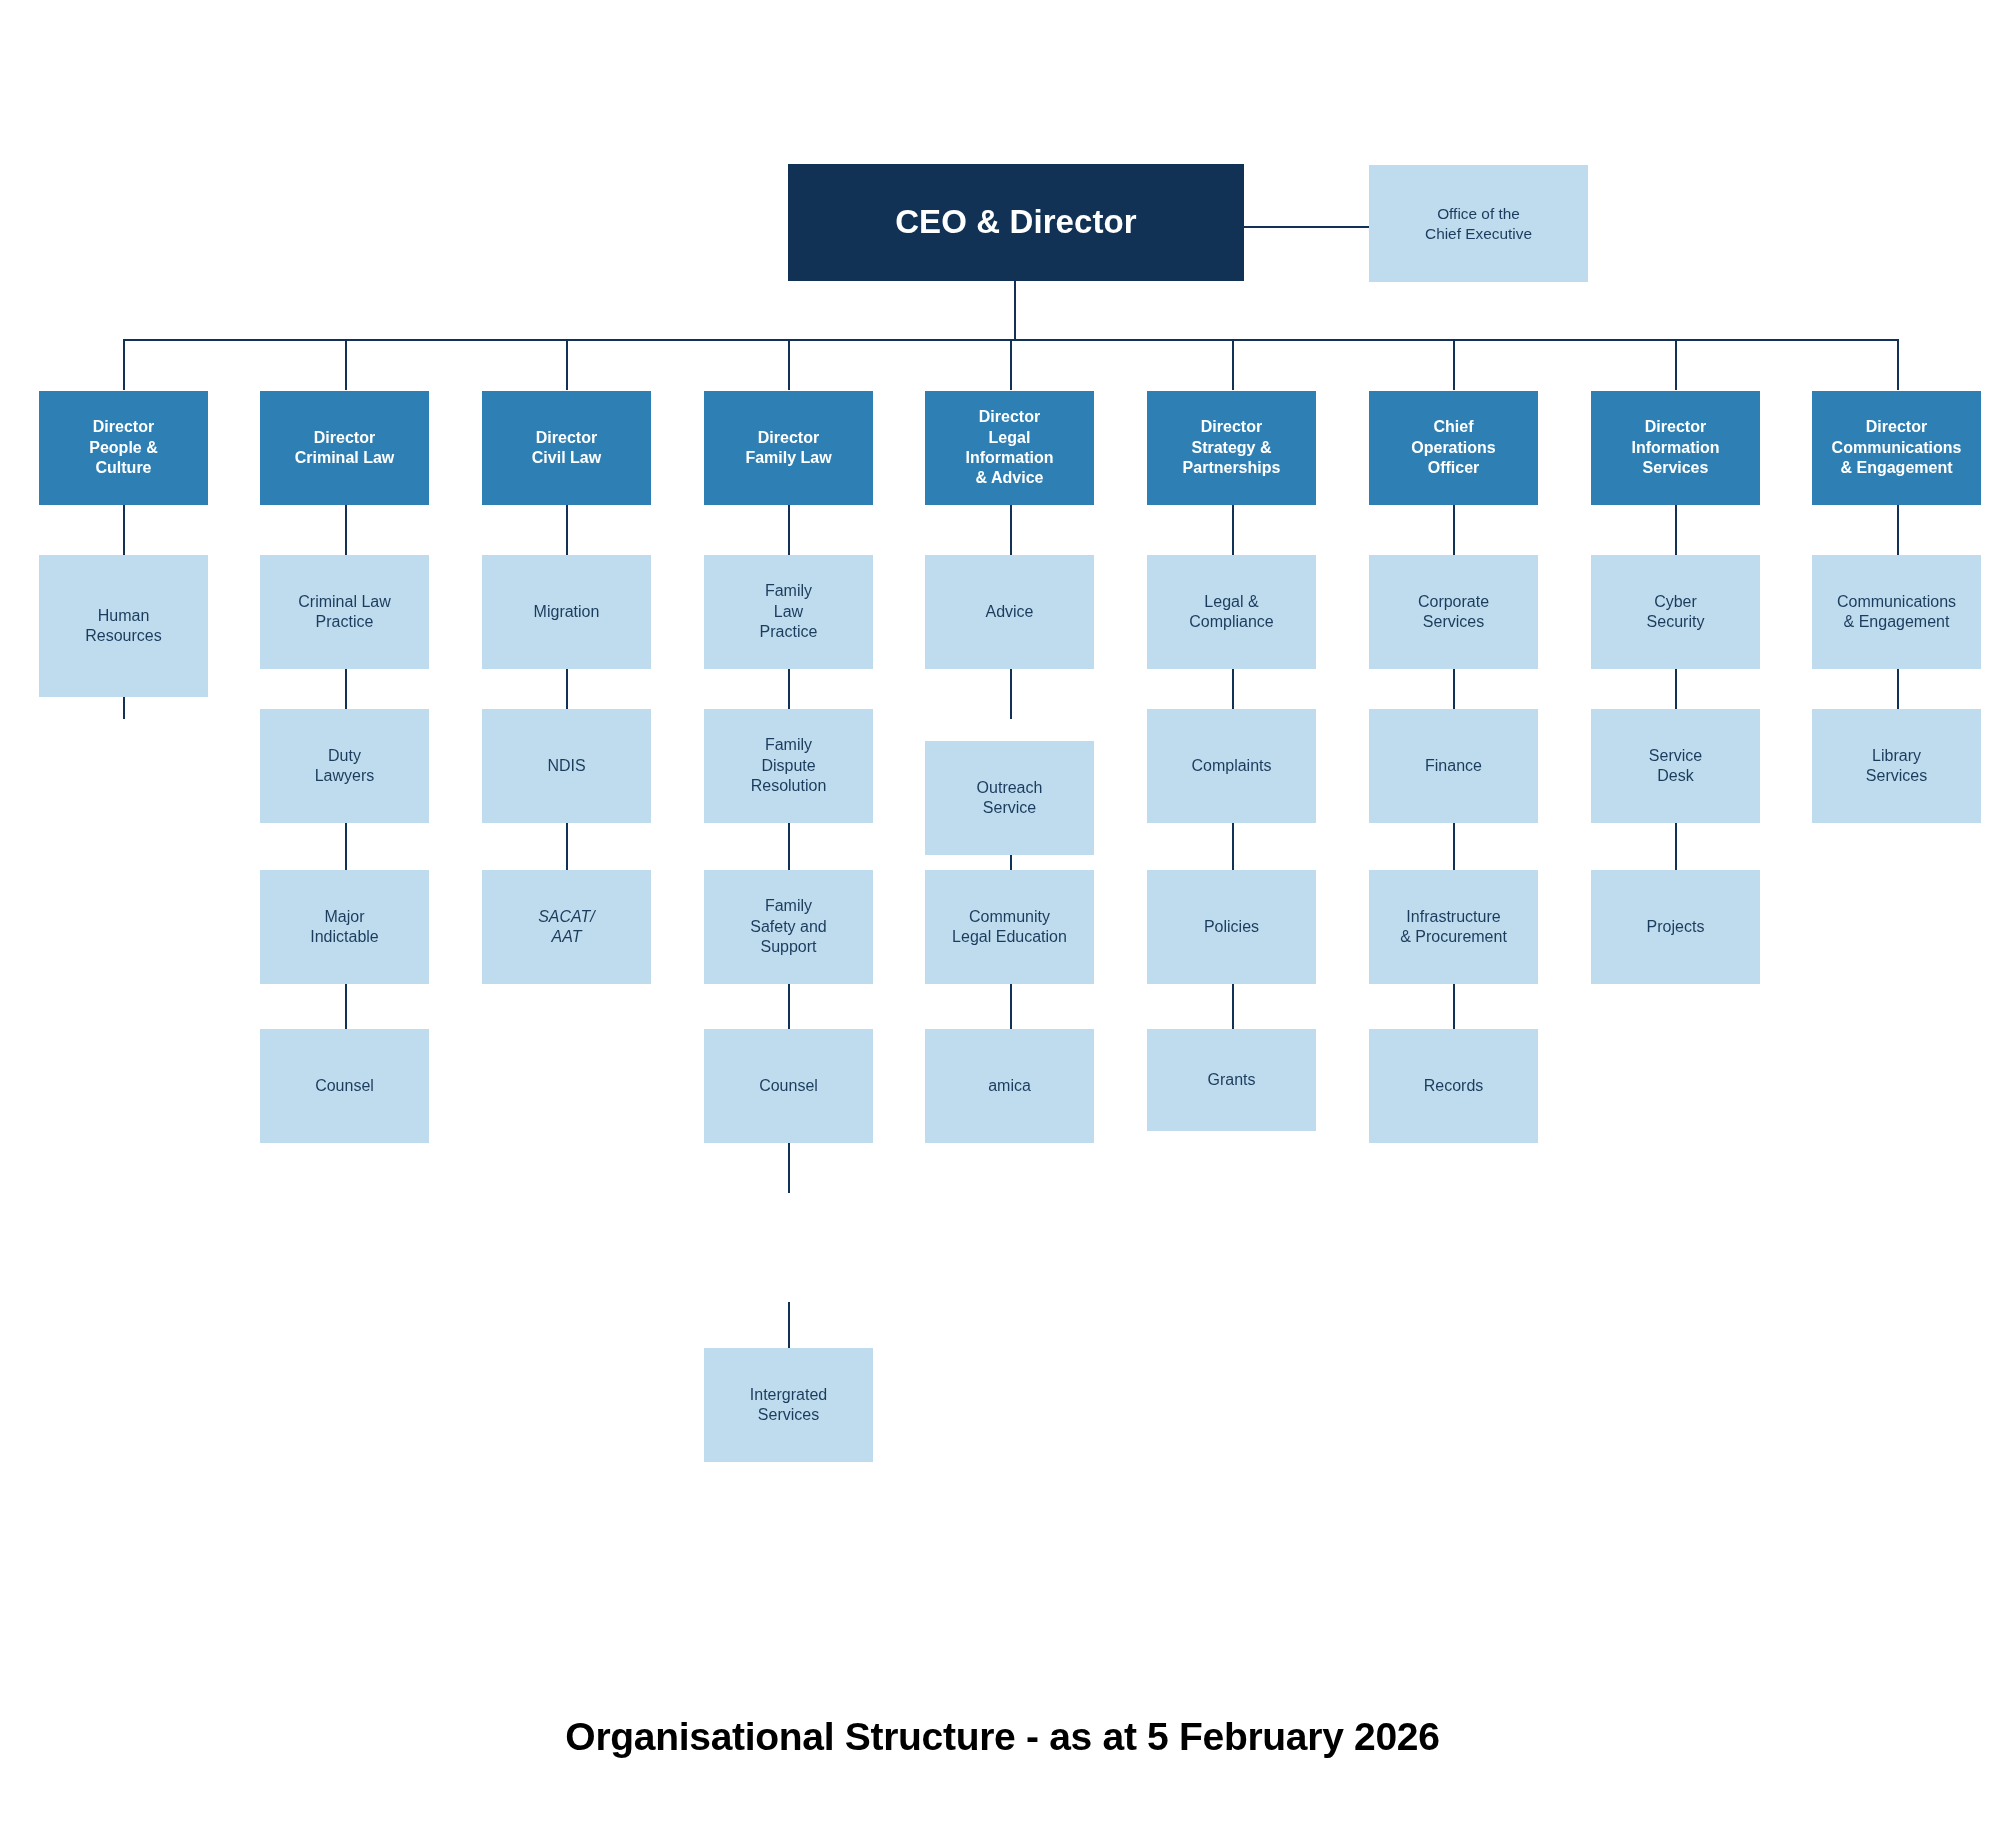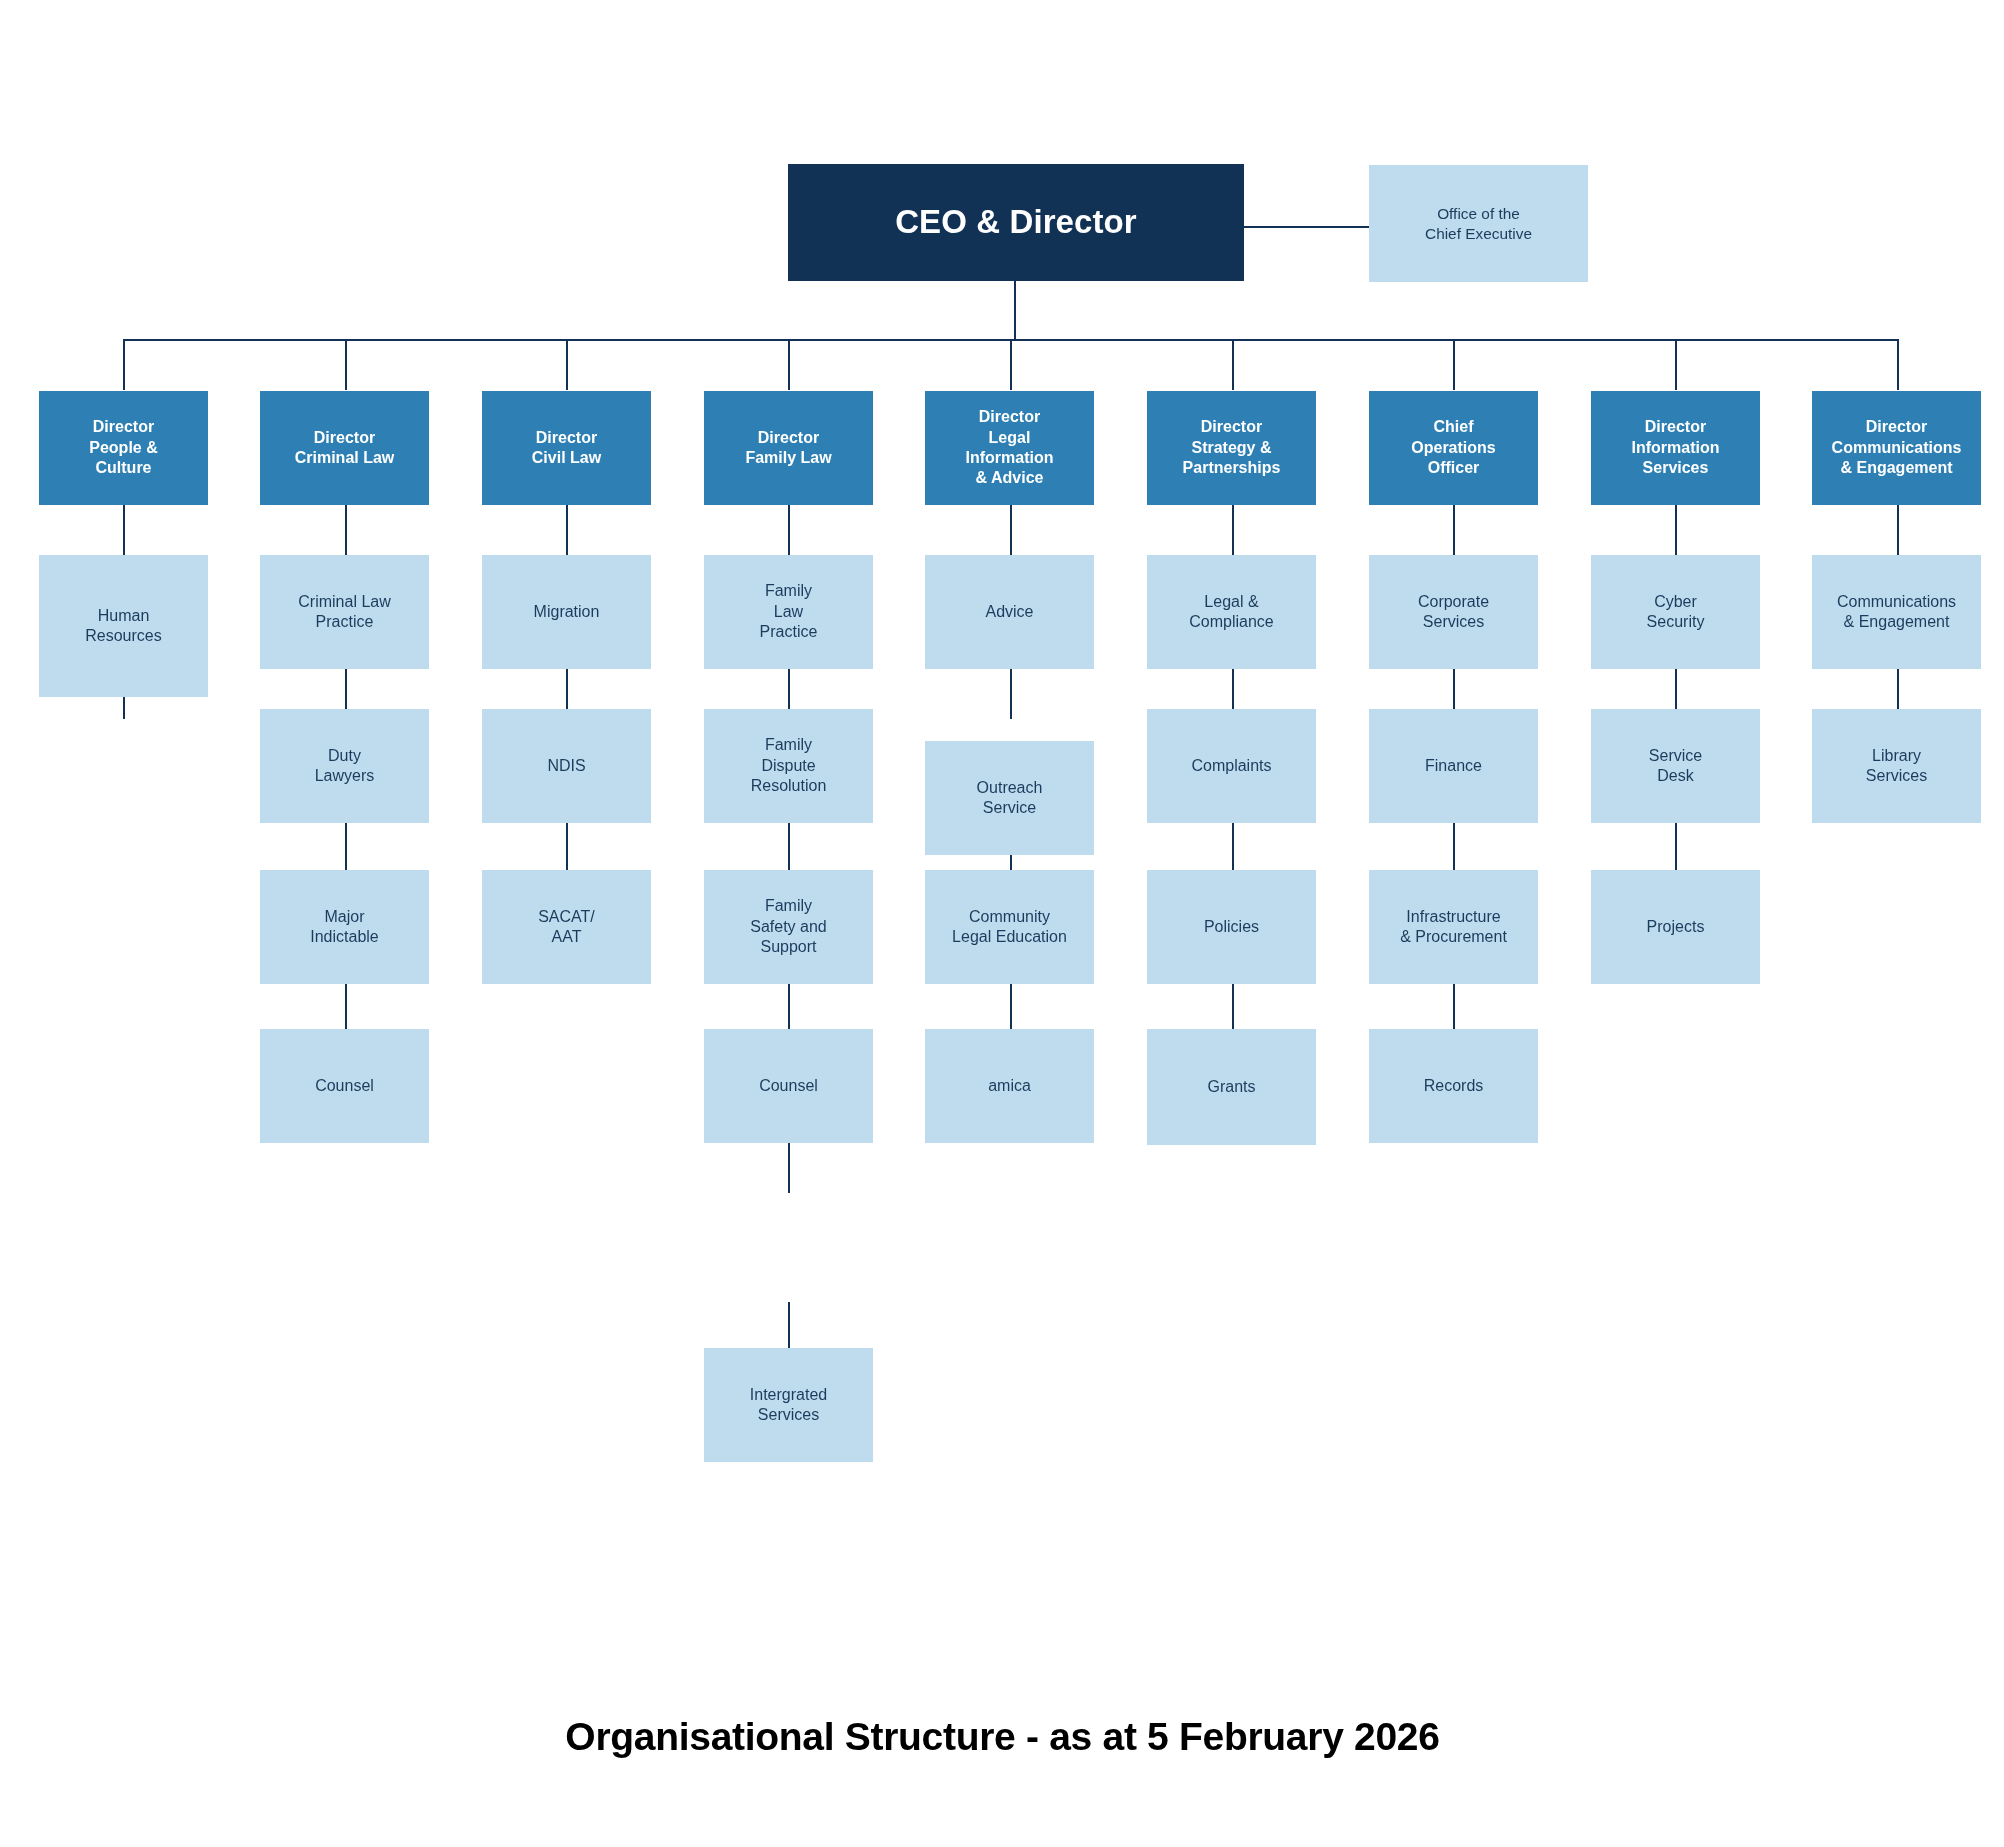--- a/index.html
+++ b/index.html
@@ -132,7 +132,7 @@
     <span class="lbl">NDIS</span>
   </div>
   <div class="conn v" style="left:566px;top:822px;height:50px;"></div>
-  <div class="node n-sub" style="left:482px;top:870px;width:169px;height:114px;">
+  <div class="node n-sub" style="left:482px;top:870px;width:169px;height:114px;font-style:italic;">
     <span class="lbl">SACAT/
 AAT</span>
   </div>

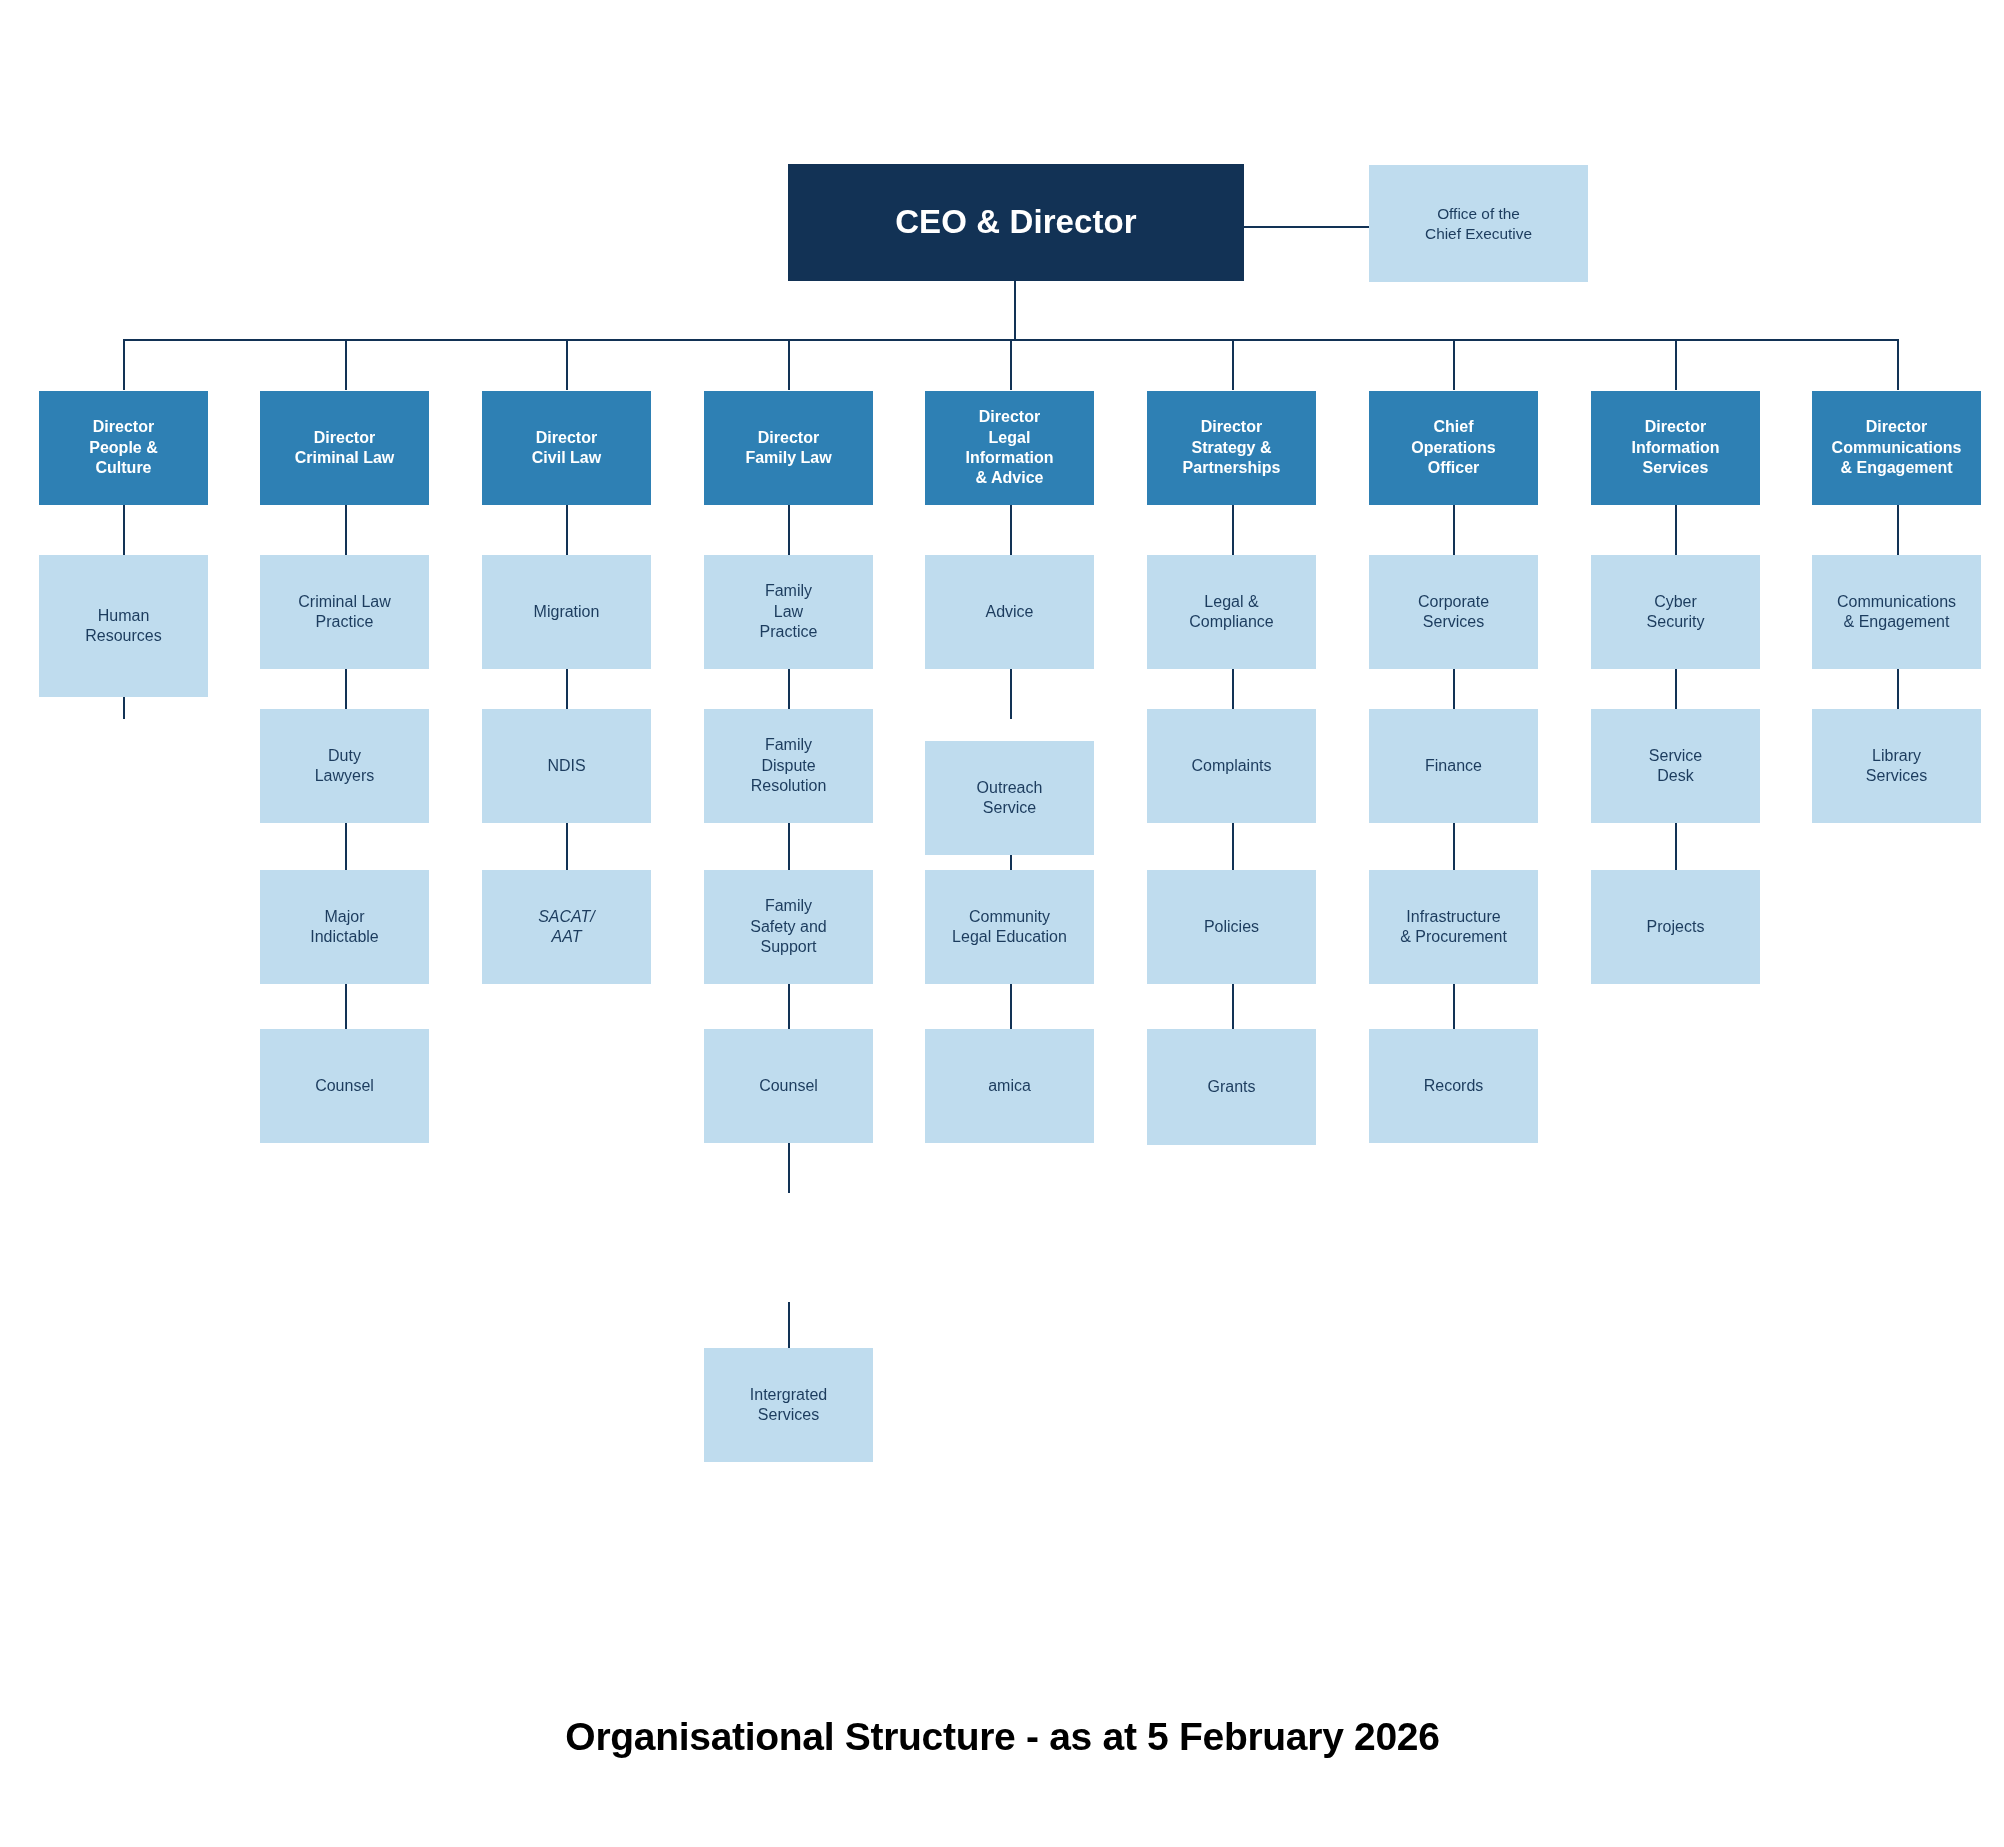--- a/index.html
+++ b/index.html
@@ -214,7 +214,7 @@
     <span class="lbl">Policies</span>
   </div>
   <div class="conn v" style="left:1232px;top:984px;height:50px;"></div>
-  <div class="node n-sub" style="left:1147px;top:1029px;width:169px;height:116px;">
+  <div class="node n-sub" style="left:1147px;top:1029px;width:169px;height:102px;">
     <span class="lbl">Grants</span>
   </div>
 

